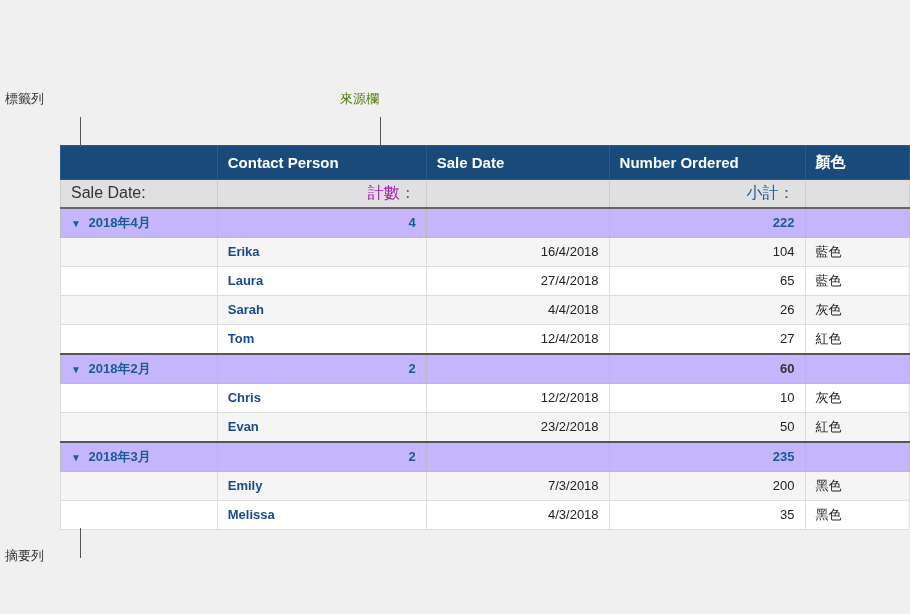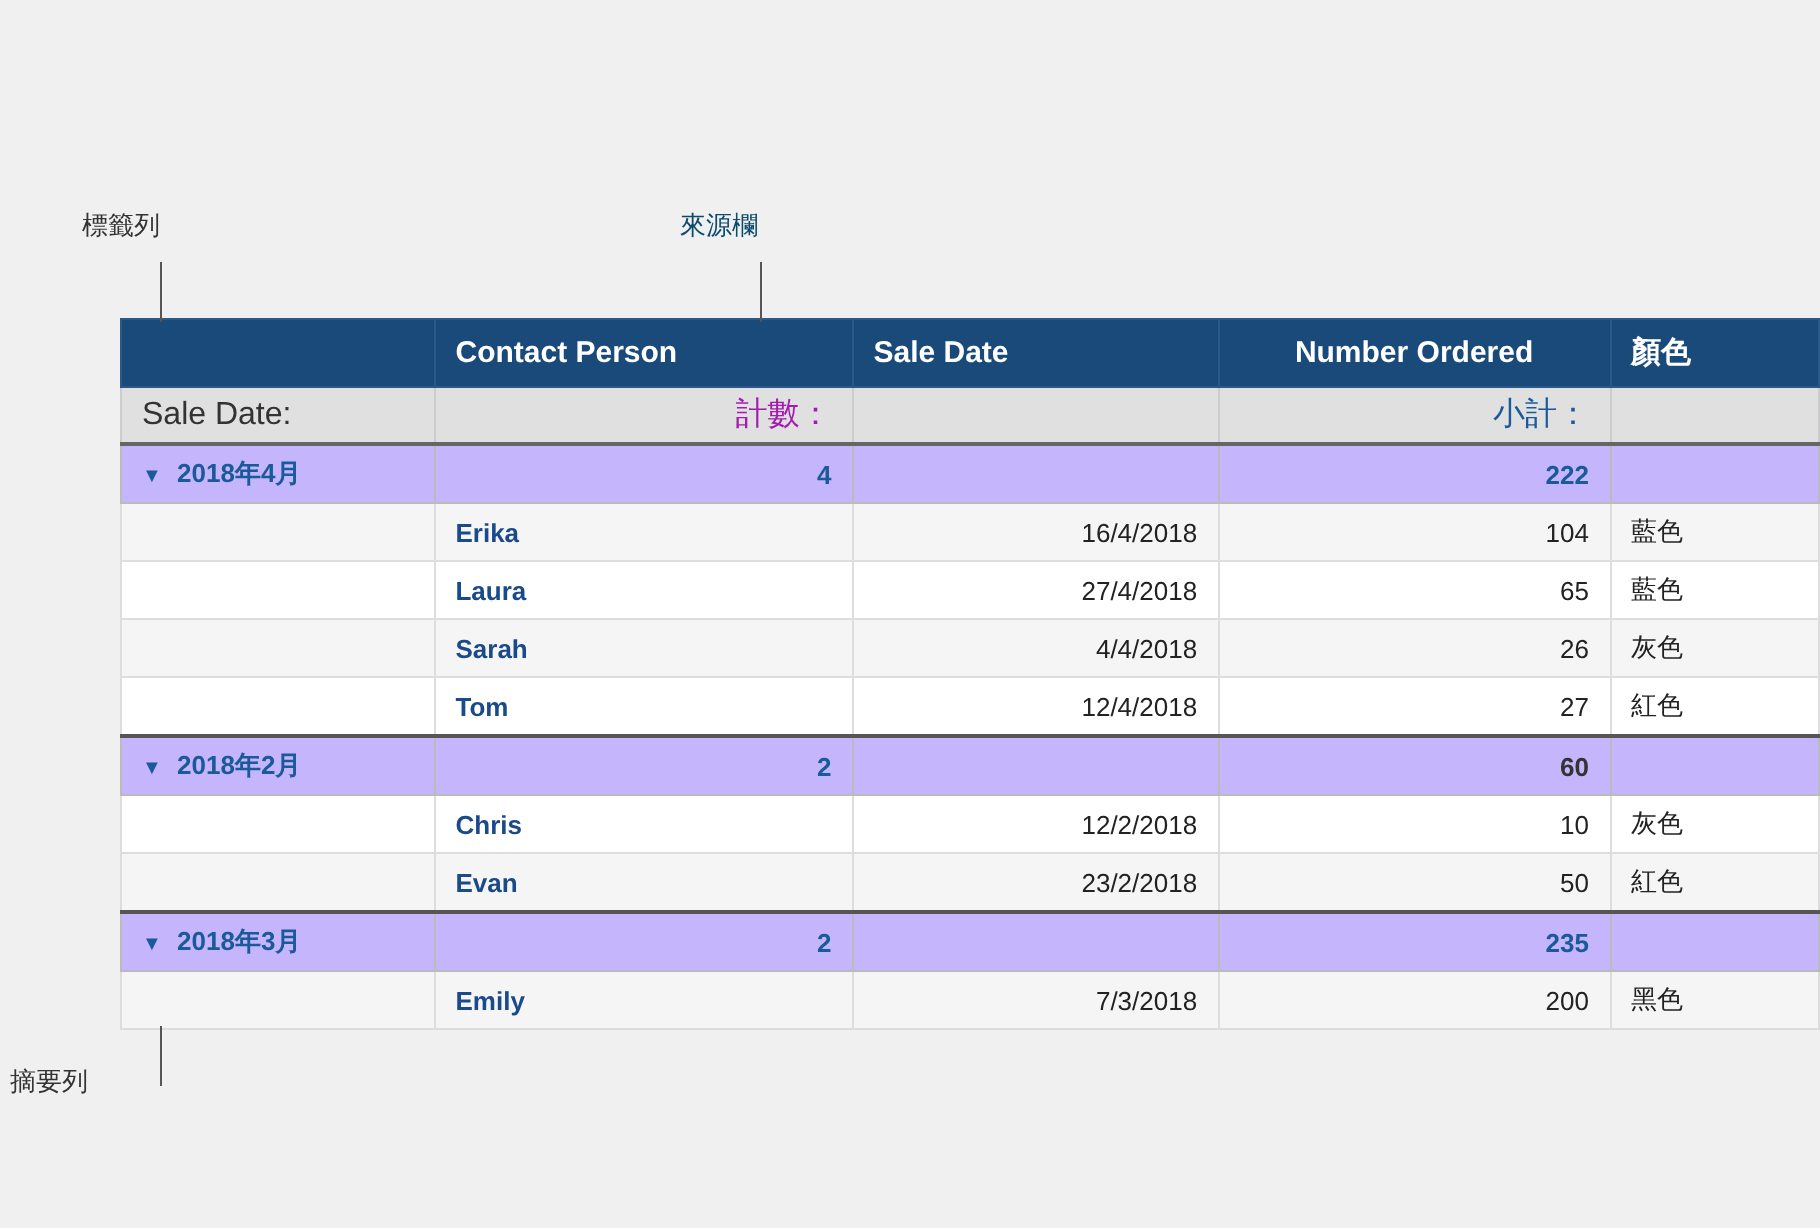--- a/index.html
+++ b/index.html
@@ -30,7 +30,6 @@
       left: -55px;
       font-size: 13px;
       color: #333;
-      margin-left: 36px;
     }
 
     .label-laiyuanlan {

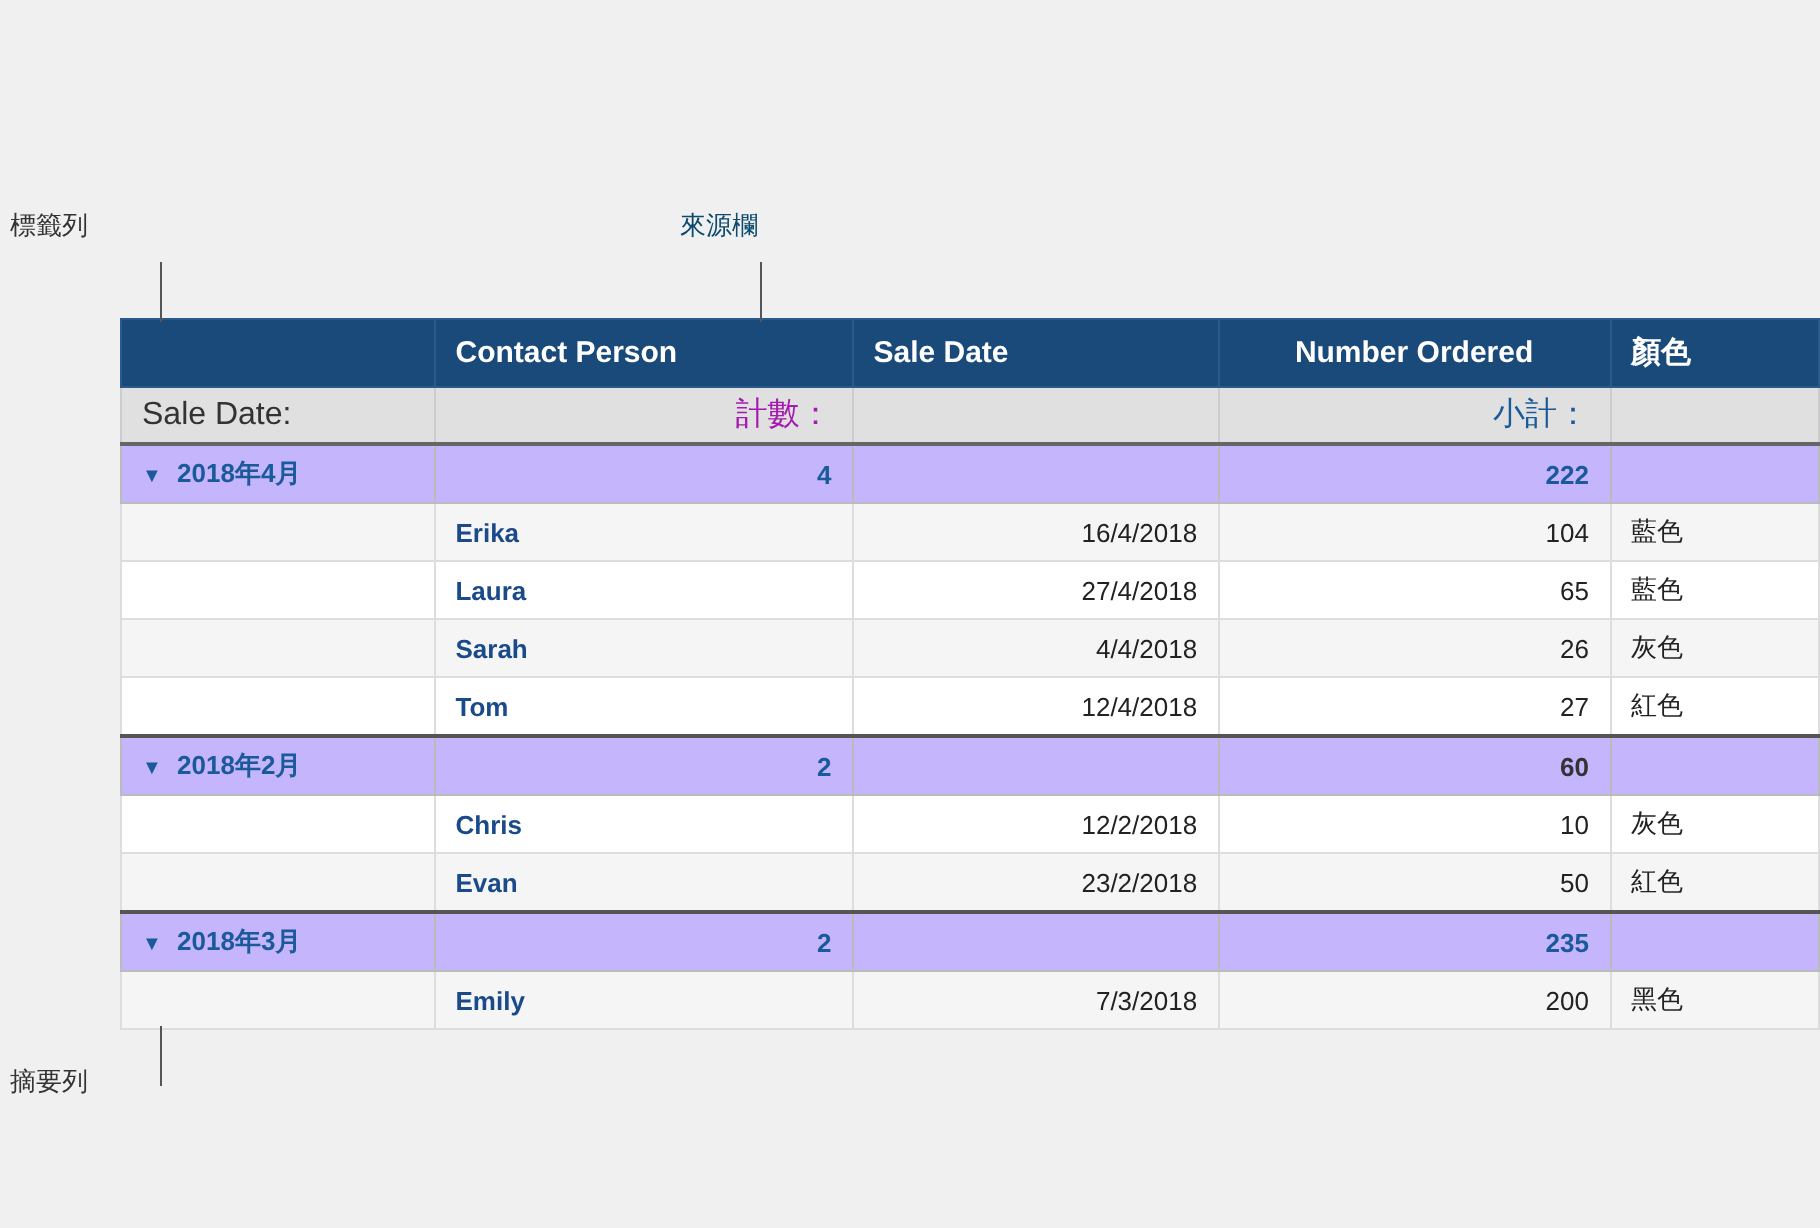--- a/index.html
+++ b/index.html
@@ -37,7 +37,7 @@
       top: -55px;
       left: 280px;
       font-size: 13px;
-      color: #0c4a6e;
+      color: #4d7c0f;
     }
 
     .label-zhaiyaoli {

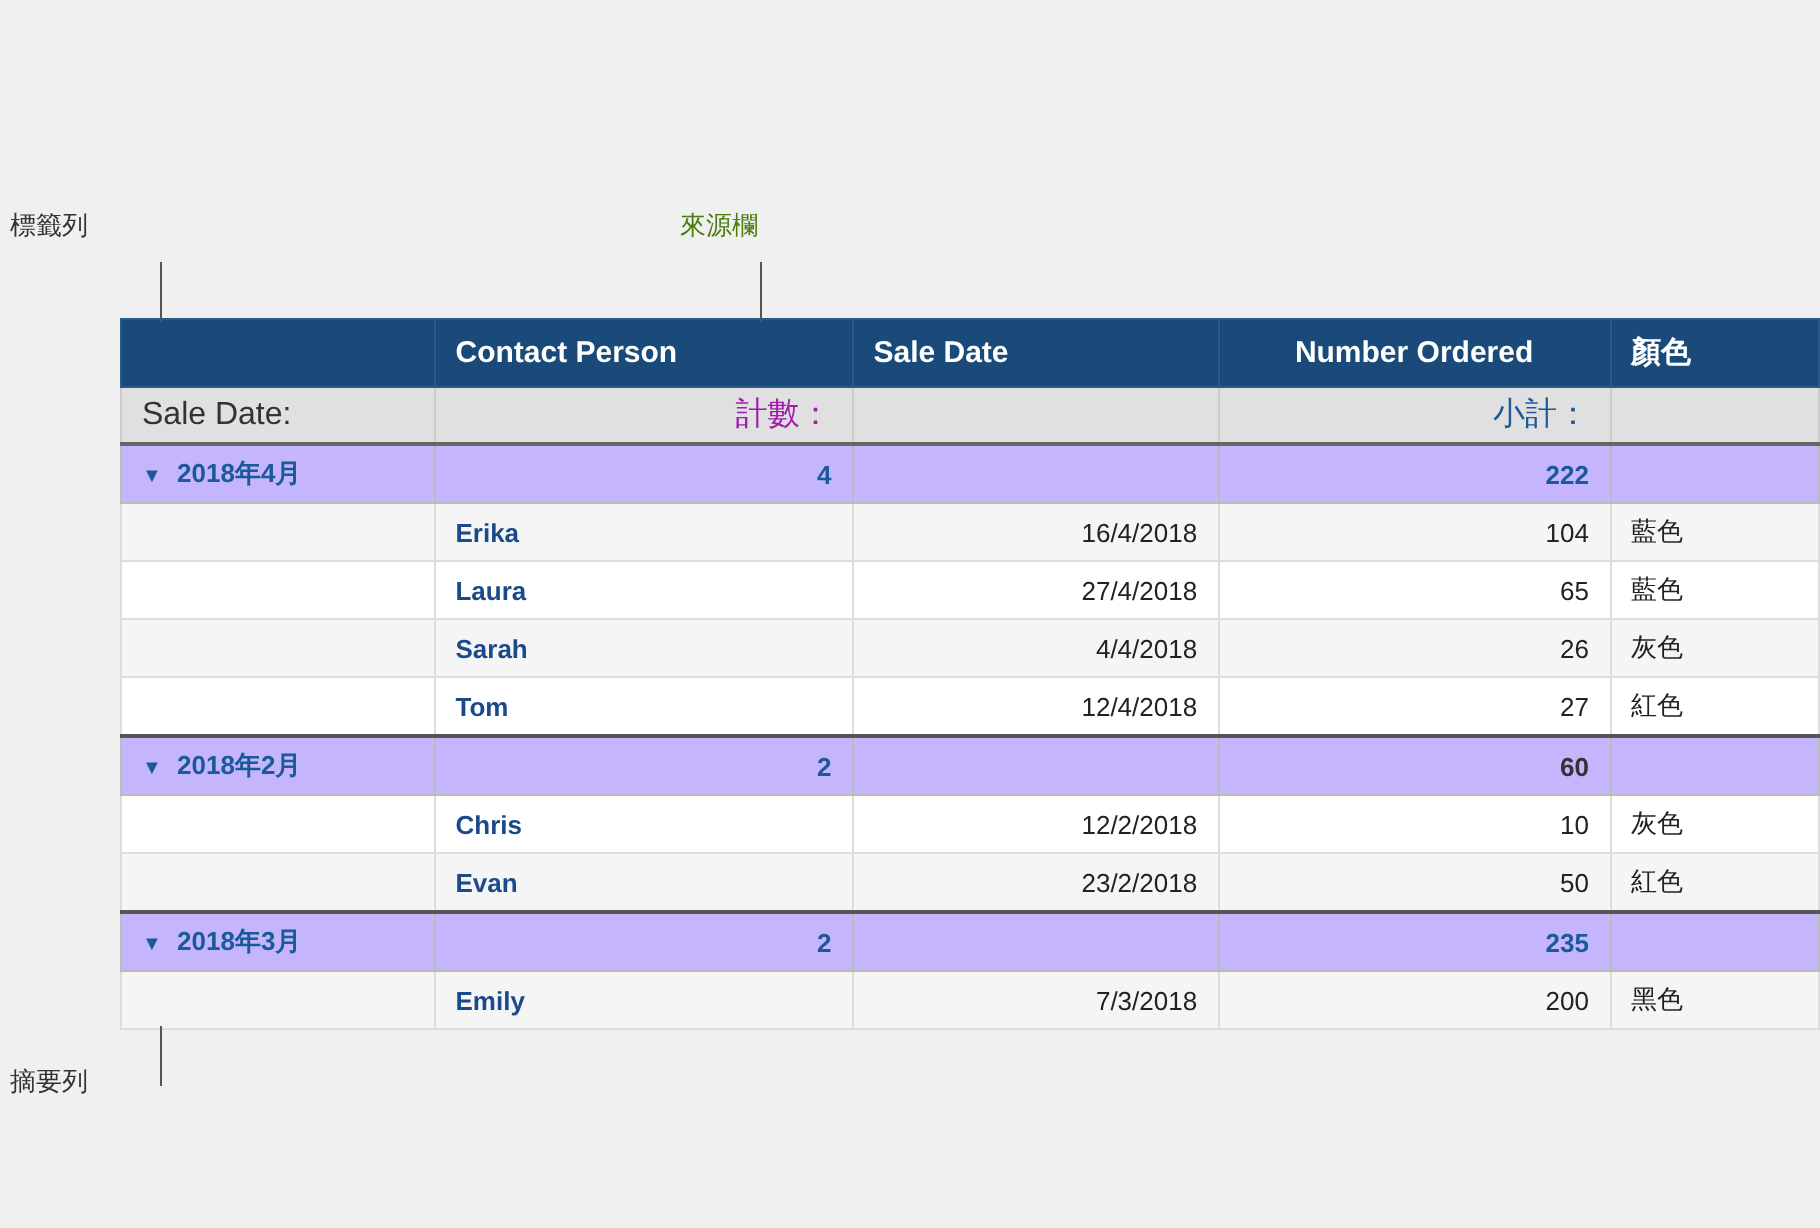--- a/index.html
+++ b/index.html
@@ -107,7 +107,6 @@
     }
     th:nth-child(4) {
       width: 150px;
-      text-align: center;
     }
     th:nth-child(5) {
       width: 80px;

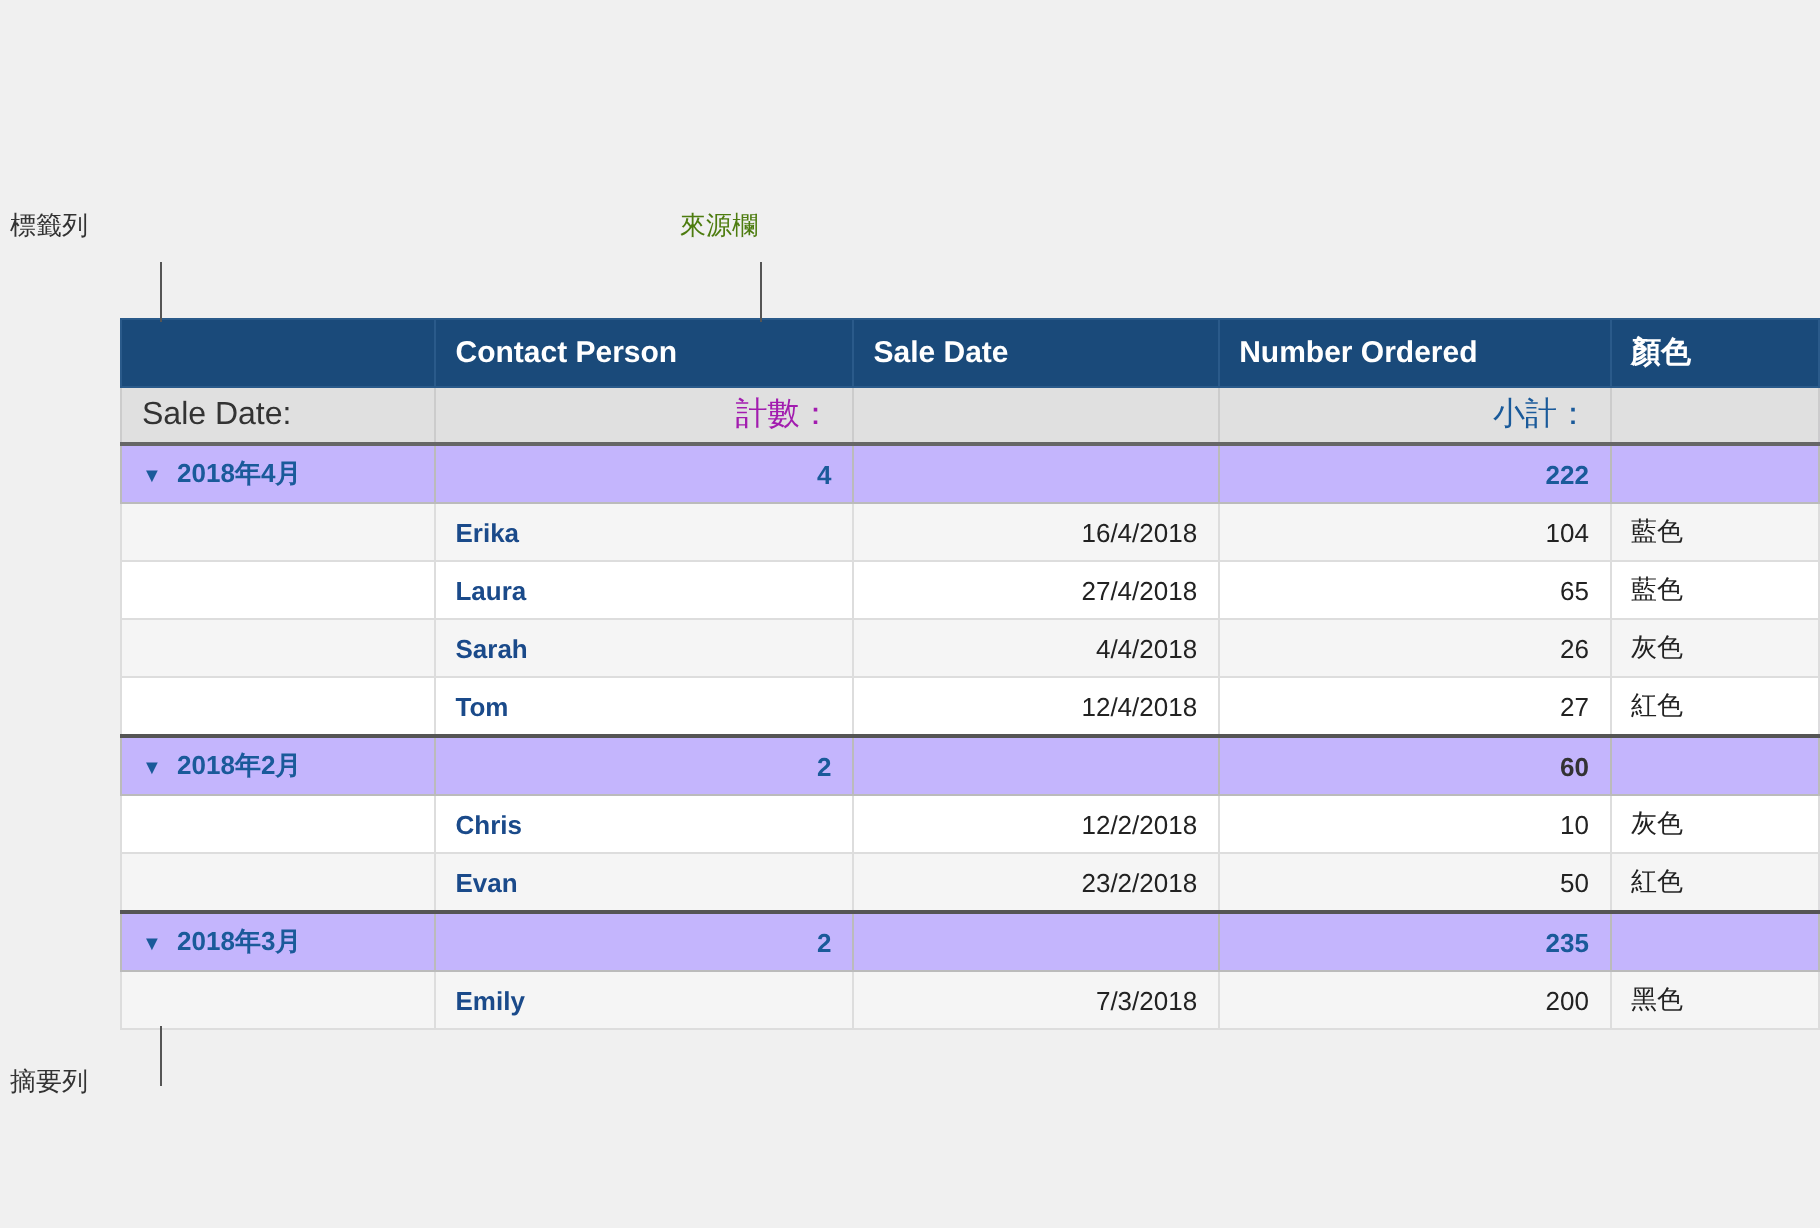--- a/index.html
+++ b/index.html
@@ -284,6 +284,13 @@
       <td class="align-right" style="text-align:right;">200</td>
       <td>黑色</td>
     </tr>
+        <tr class="data-row">
+      <td></td>
+      <td class="name-cell">Melissa</td>
+      <td class="align-right" style="text-align:right;">4/3/2018</td>
+      <td class="align-right" style="text-align:right;">35</td>
+      <td>黑色</td>
+    </tr>
       </tbody>
   </table>
 

